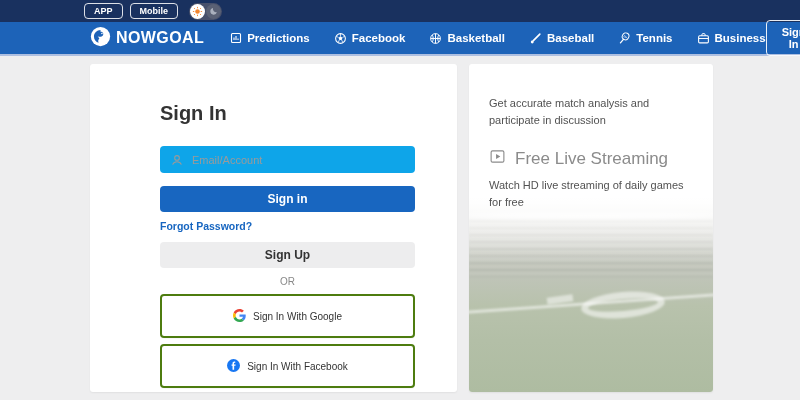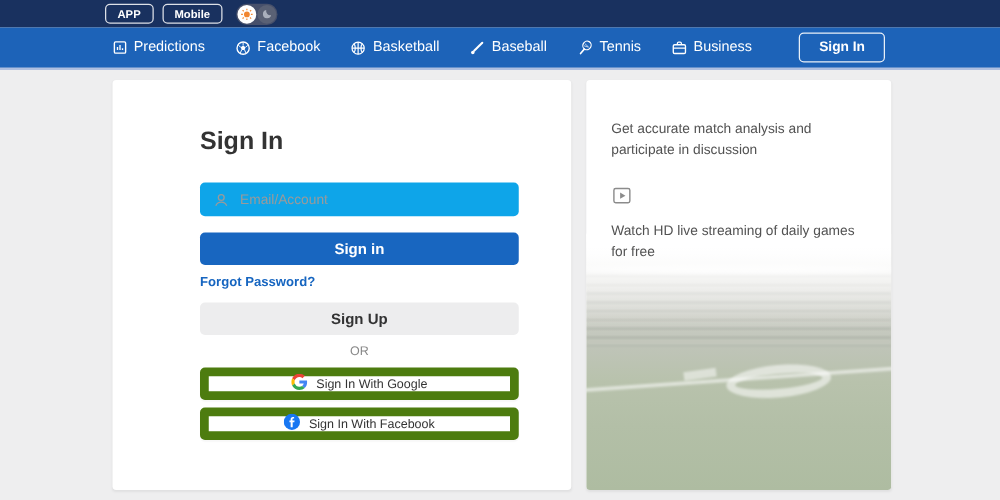--- a/index.html
+++ b/index.html
@@ -107,6 +107,16 @@
   </div>
 
   <div class="navbar">
+    <div class="brand">
+      <span>
+        <svg width="21" height="21" viewBox="0 0 24 24">
+            <circle cx="12" cy="12" r="11" fill="#fff"></circle>
+          <path d="M12 4.5c-4.1 0-7.5 3.4-7.5 7.5 0 3.4 2.3 6.3 5.4 7.2-.9-1.8-.6-3.6.8-4.9l-1.9-2.6c1.8.9 4.7.9 5.9-.9.9-1.3.6-3-.9-3.9-.6-.3-1.2-.4-1.8-.4z" fill="#1d63b8"></path>
+          <circle cx="13.6" cy="8.6" r=".9" fill="#fff"></circle>
+          </svg>
+      </span>
+      <span class="brand-name">NOWGOAL</span>
+    </div>
 
     <div class="nav-menu">
       <div class="nav-item">

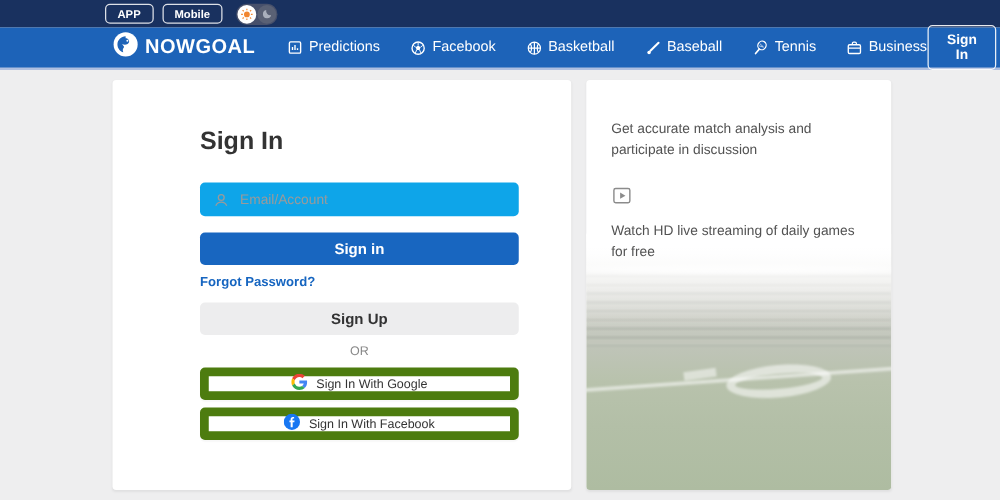--- a/index.html
+++ b/index.html
@@ -22,7 +22,7 @@
   .brand { display:flex; align-items:center; gap:5px; margin-right:26px; cursor:pointer; }
   .brand-name { color:#fff; font-weight:800; font-size:16px; letter-spacing:.4px; }
   .nav-menu { display:flex; align-items:center; gap:24px; flex:1; }
-  .nav-item { display:flex; align-items:center; gap:5px; color:#fff; font-size:11.5px; font-weight:400; cursor:pointer; }
+  .nav-item { display:flex; align-items:center; gap:5px; color:#fff; font-size:11.5px; font-weight:700; cursor:pointer; }
   .nav-item svg { display:block; }
   .nav-signin { border:1px solid rgba(255,255,255,.9); color:#fff; background:transparent; font-size:11px;
                 font-weight:700; border-radius:4px; padding:5px 15px; cursor:pointer; margin-right:76px; }

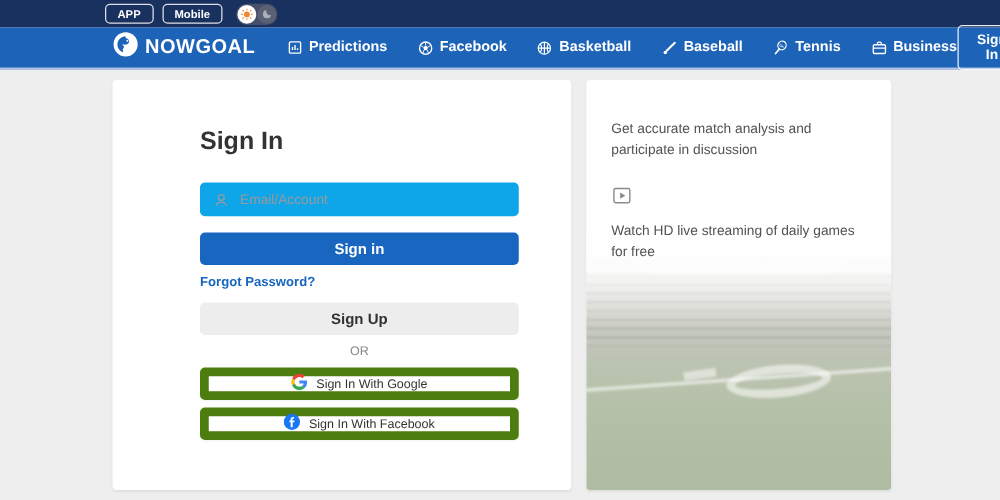--- a/index.html
+++ b/index.html
@@ -242,6 +242,7 @@
                 <path d="M10 8.5v7l6-3.5z" fill="#8b8b8b" stroke="none"></path>
               </svg>
           </span>
+          <span>Free Live Streaming</span>
         </div>
         <div class="promo-desc">Watch HD live streaming of daily games for free</div>
       </div>

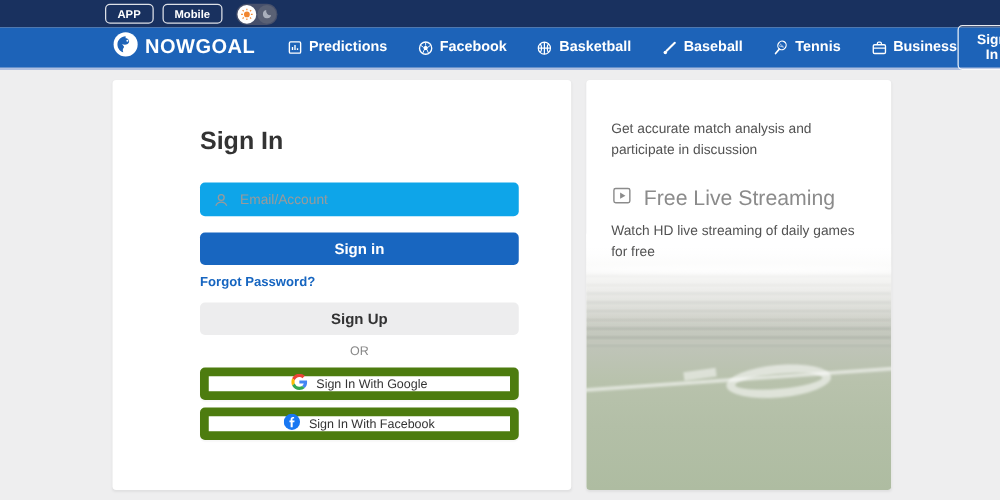--- a/index.html
+++ b/index.html
@@ -48,7 +48,7 @@
   .btn-signup { width:100%; height:26px; background:#ededee; border:none; border-radius:4px; color:#333;
                 font-size:12px; font-weight:700; cursor:pointer; margin-top:8px; font-family:"Liberation Sans",sans-serif; }
   .or-row { text-align:center; color:#888; font-size:10px; margin:8px 0 7px; }
-  .btn-social { width:100%; height:26px; background:#fff; border:7px solid #4d7c0f; border-radius:4px;
+  .btn-social { width:100%; height:44px; background:#fff; border:2px solid #4d7c0f; border-radius:4px;
                 display:flex; align-items:center; justify-content:center; gap:7px; color:#333; font-size:10px;
                 cursor:pointer; margin-bottom:6px; box-shadow:0 1px 1px rgba(0,0,0,.03);
                 font-family:"Liberation Sans",sans-serif; }

